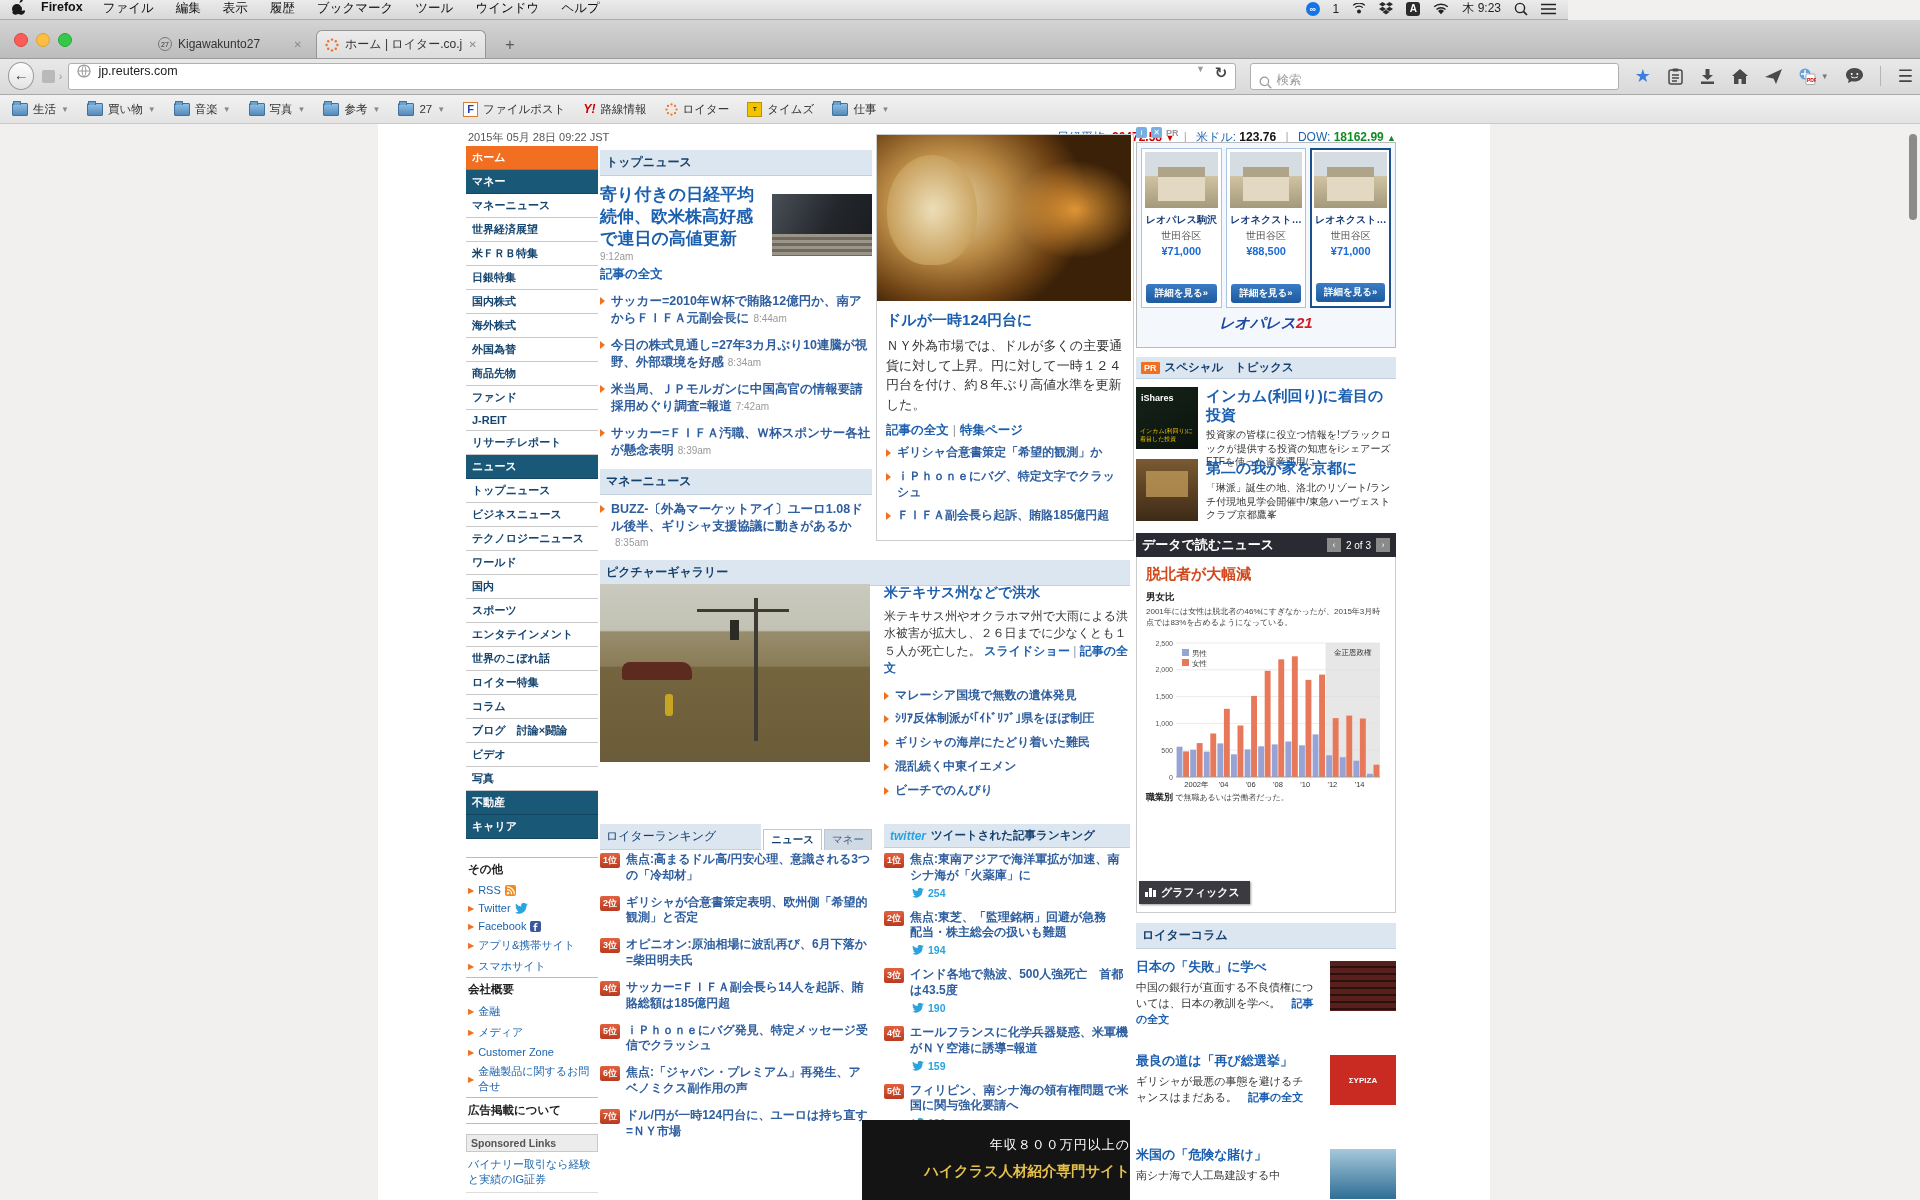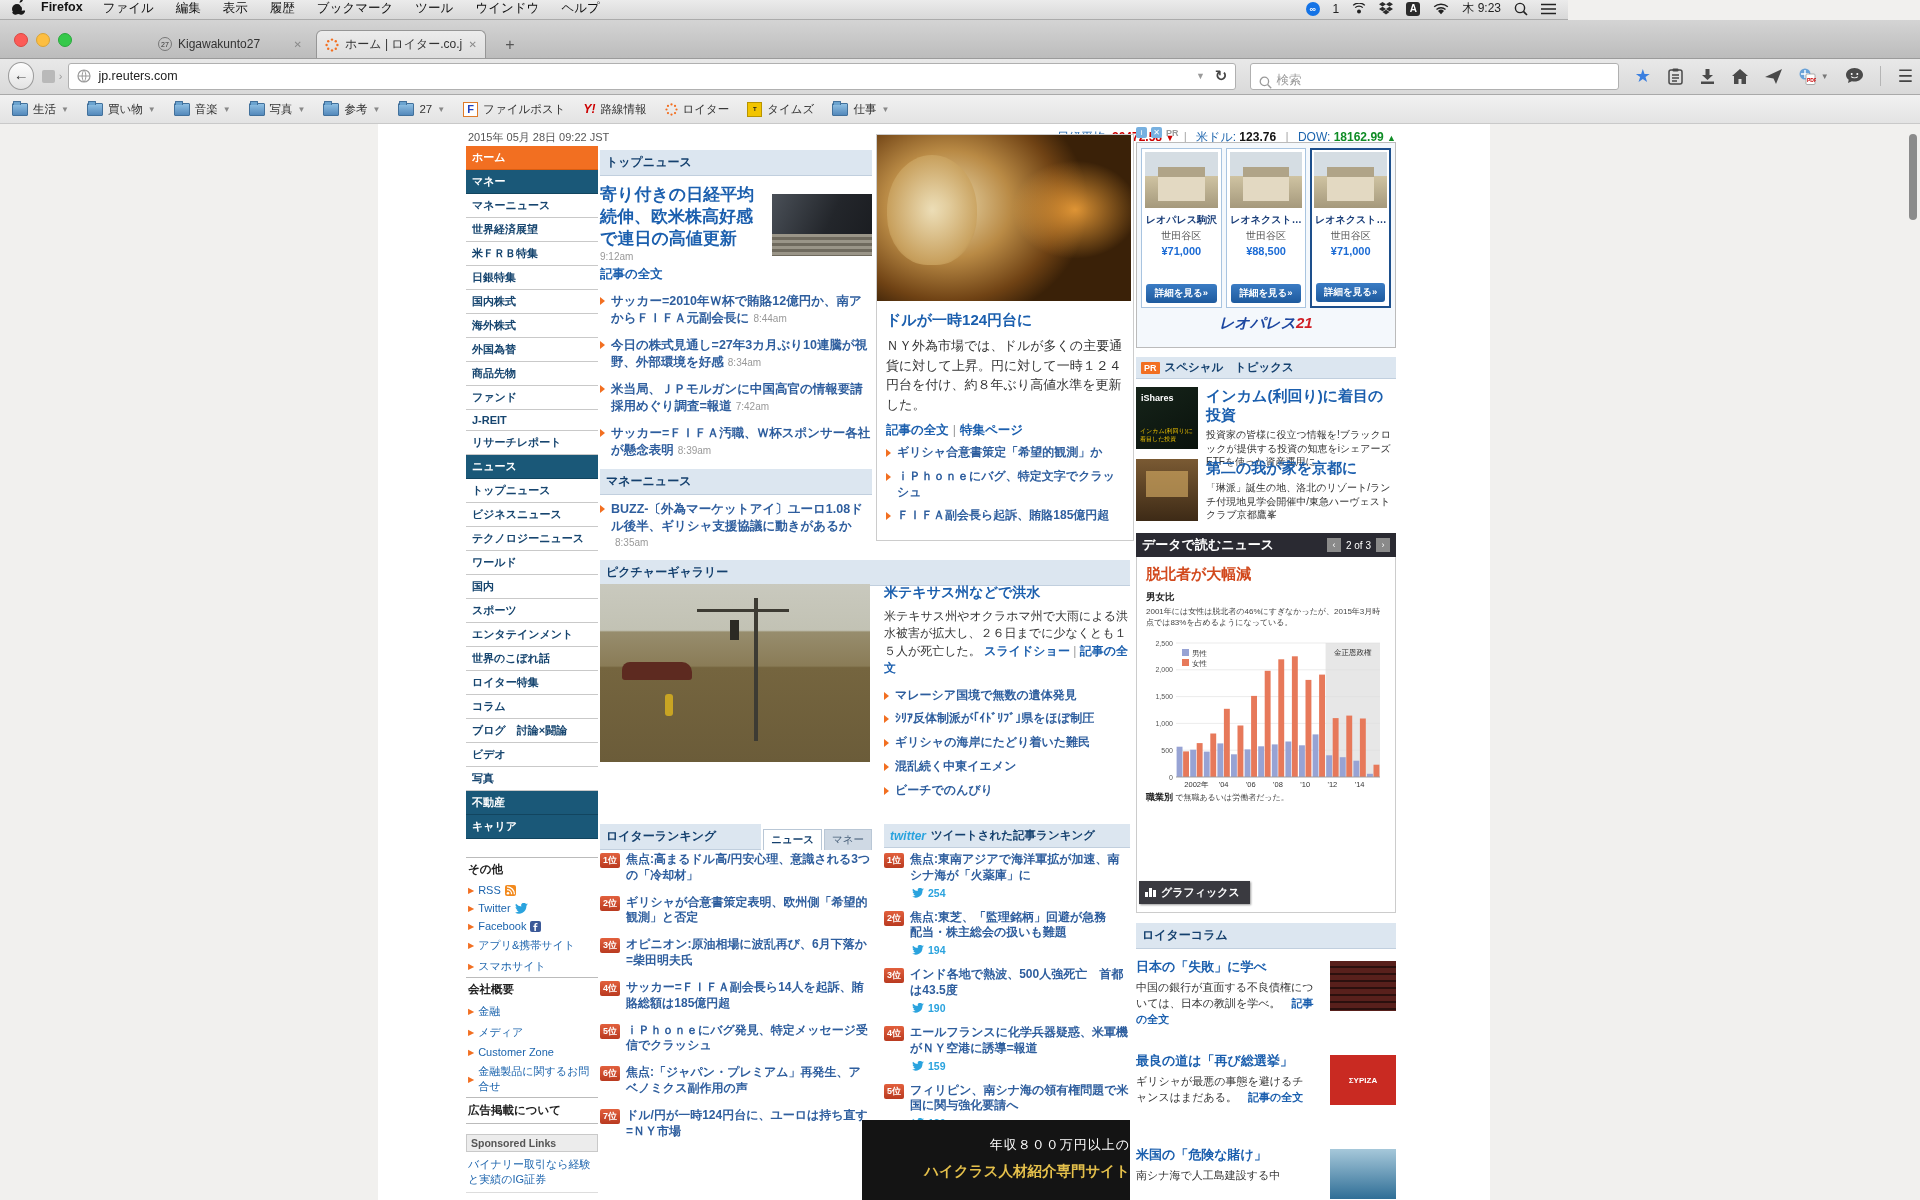--- a/index.html
+++ b/index.html
@@ -44,7 +44,7 @@
 .graybox{width:13px;height:13px;background:#b9b9b9;border-radius:2px;margin:0 4px 0 8px}
 .crumb{color:#999;font-size:11px;margin-right:2px}
 #urlfield{flex:0 0 1150px;height:25px;background:#fff;border:1px solid #b0b0b0;border-radius:3px;
-  display:flex;align-items:center;padding:0 8px;font-size:12.5px;color:#222;margin-left:4px}
+  display:flex;padding:0 8px;font-size:12.5px;color:#222;margin-left:4px}
 #urlfield .spacer{flex:1}
 .urldd{color:#9a9a9a;font-size:9px;margin-right:10px}
 .reload{color:#444;font-size:15px;font-weight:bold}

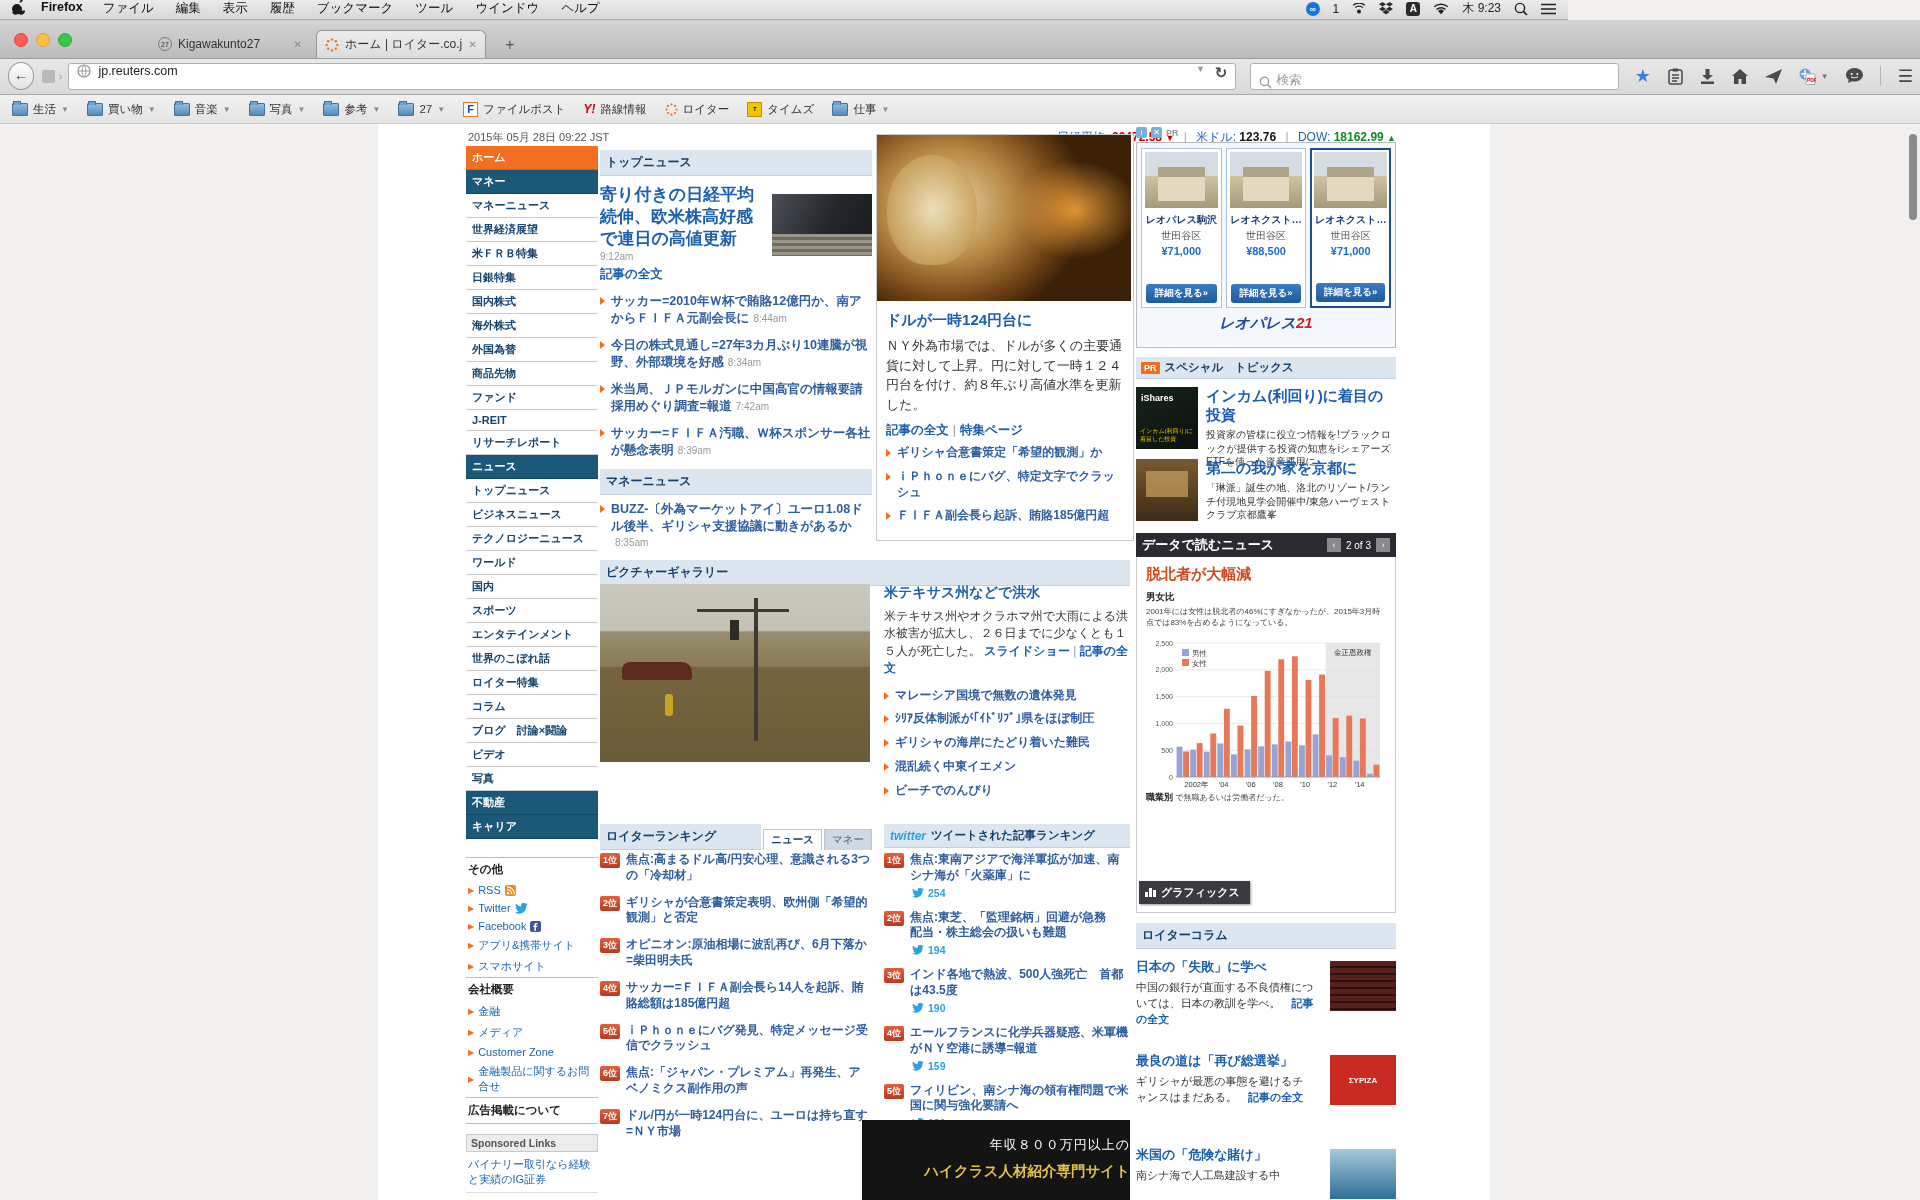--- a/index.html
+++ b/index.html
@@ -146,7 +146,7 @@
 ul.blist.sm li{font-size:12px;margin-bottom:8px}
 
 #rank-bar{left:600px;top:700px;width:272px;box-sizing:border-box;display:flex;align-items:flex-end;padding:0}
-#rank-bar .bar{flex:1;background:#dce6f0;border-bottom:1px solid #c1cfde;color:#14406e;font-size:12px;font-weight:bold;padding:4px 6px}
+#rank-bar .bar{flex:1;background:#dce6f0;border-bottom:1px solid #c1cfde;color:#14406e;font-size:12px;font-weight:normal;padding:4px 6px}
 .rtab{font-size:10.5px;padding:3px 7px;border:1px solid #b9c7d6;border-bottom:none;margin-left:2px}
 .rtab.on{background:#fff;color:#14406e;font-weight:bold}
 .rtab.off{background:#cfd9e4;color:#4a627c}

